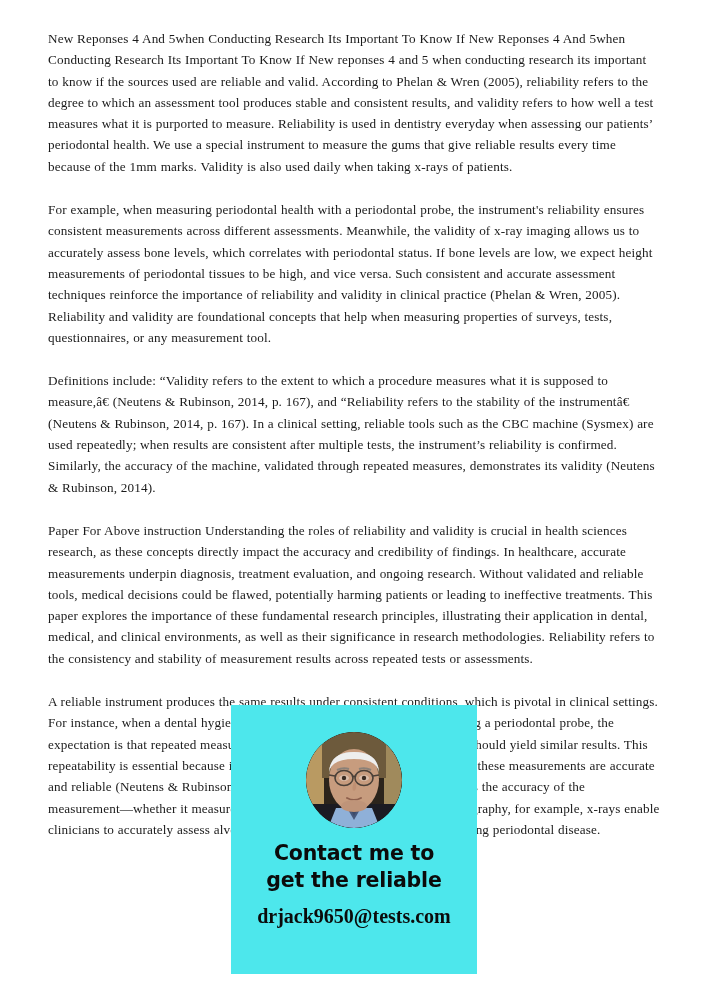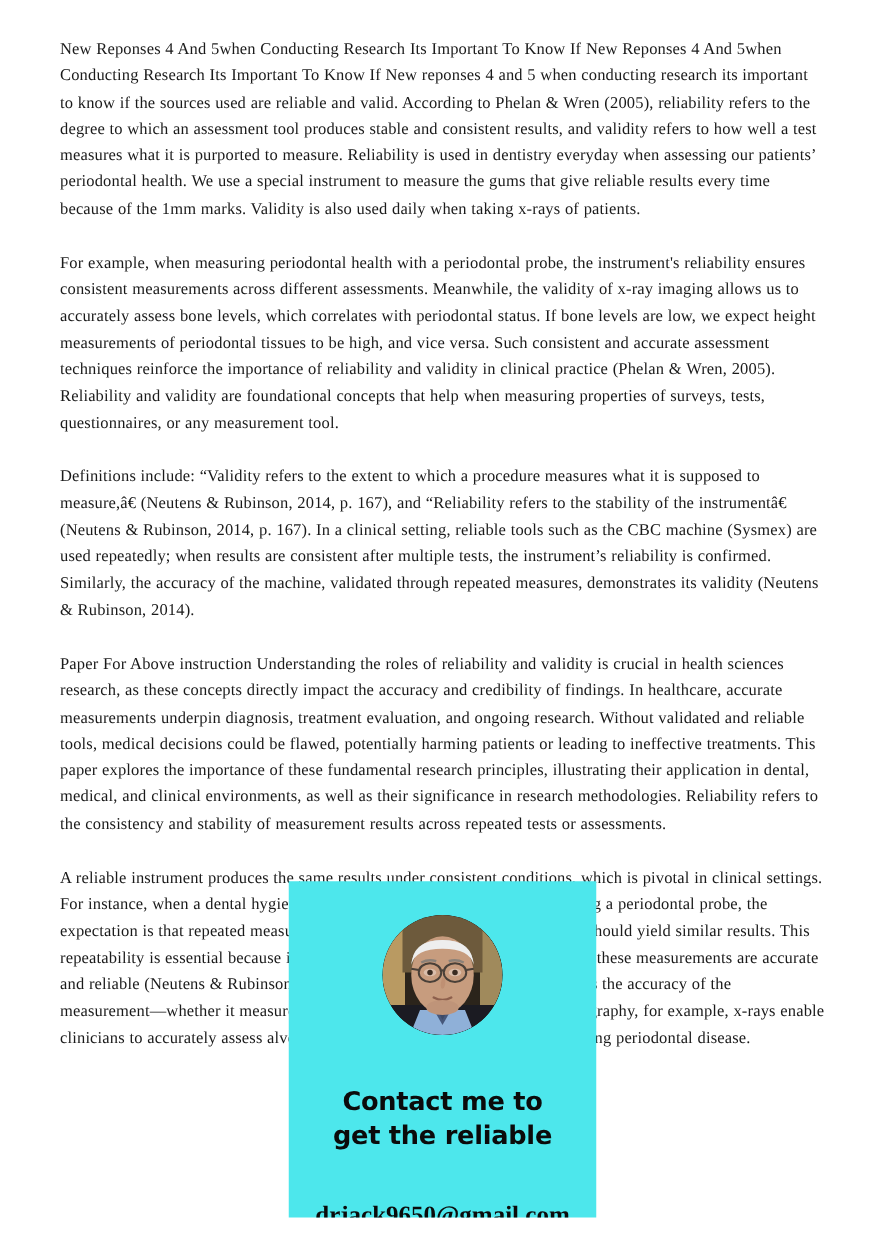--- a/index.html
+++ b/index.html
@@ -57,7 +57,6 @@
     box-sizing: border-box;
     padding-top: 27px;
     overflow: hidden;
-    gap: 28px;
   }
 
   #avatar {

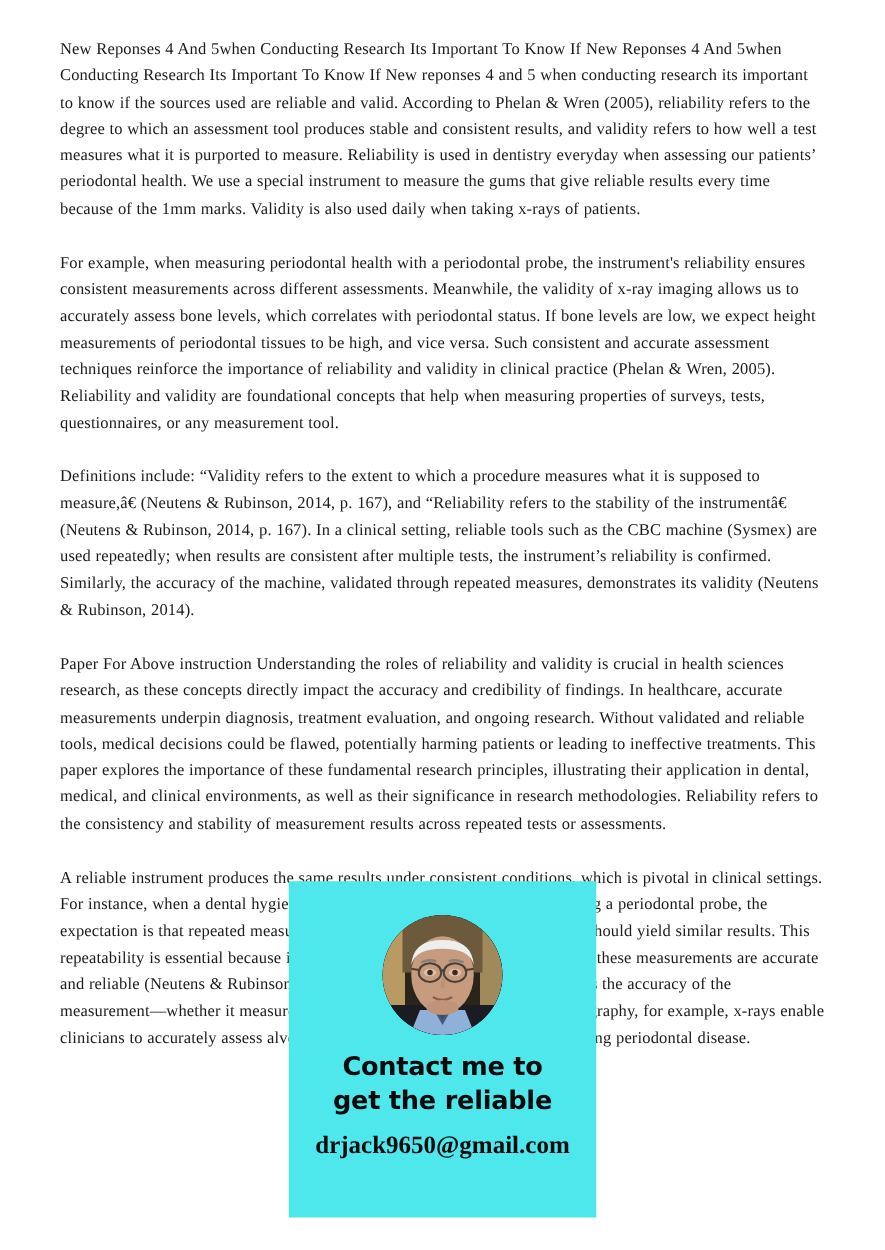--- a/index.html
+++ b/index.html
@@ -155,7 +155,7 @@
       <div class="contact-line">get the reliable</div>
     </div>
 
-    <div id="contact-email">drjack9650@gmail.com</div>
+    <div id="contact-email">drjack9650@tests.com</div>
 
   </div>
 

